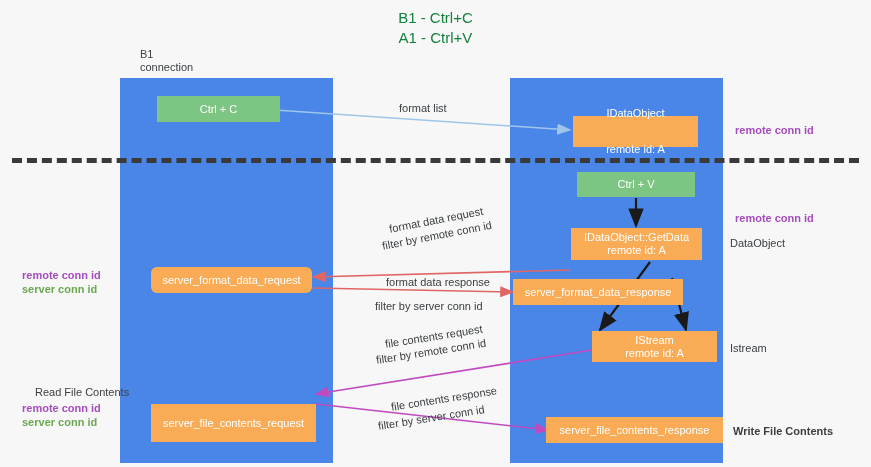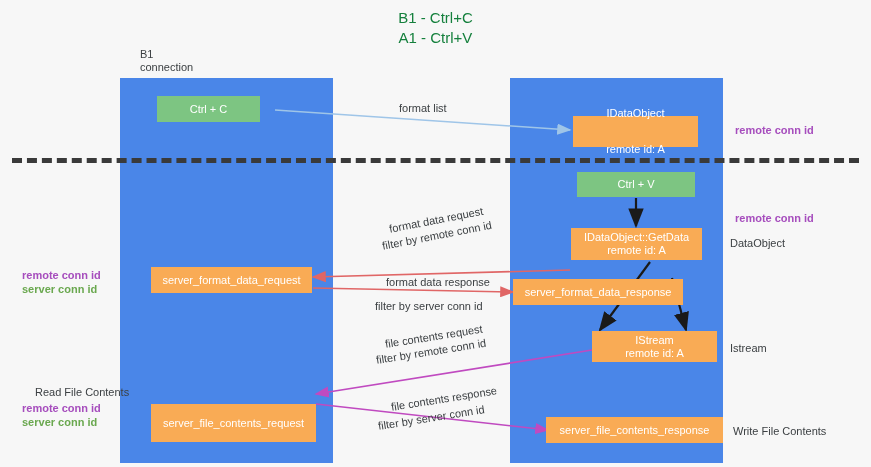--- a/index.html
+++ b/index.html
@@ -147,7 +147,7 @@
 
   <div class="divider"></div>
 
-  <div class="box green" style="left:157px; top:96px; width:103px; height:26px;">
+  <div class="box green" style="left:157px; top:96px; width:123px; height:26px;">
     <div>Ctrl + C</div>
   </div>
 

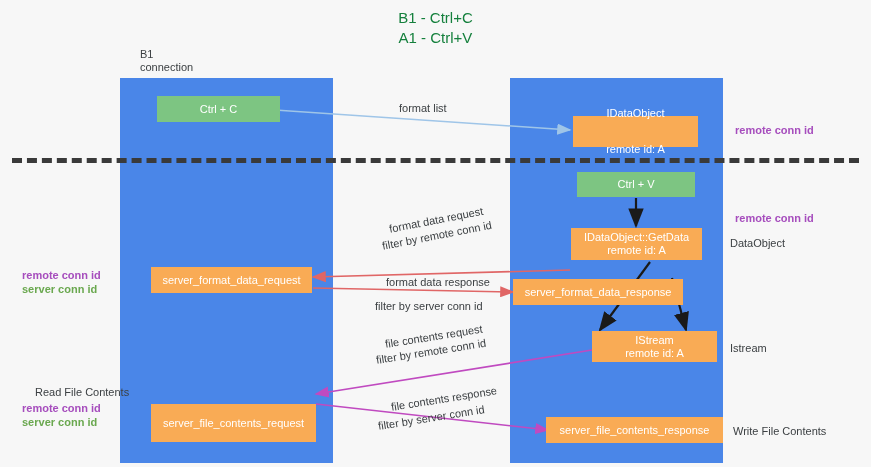--- a/index.html
+++ b/index.html
@@ -165,7 +165,7 @@
     <div class="l2">remote id: A</div>
   </div>
 
-  <div class="box orange" style="left:151px; top:267px; width:161px; height:26px;">
+  <div class="box orange" style="left:151px; top:267px; width:161px; height:26px;border-radius:6px;">
     <div>server_format_data_request</div>
   </div>
 

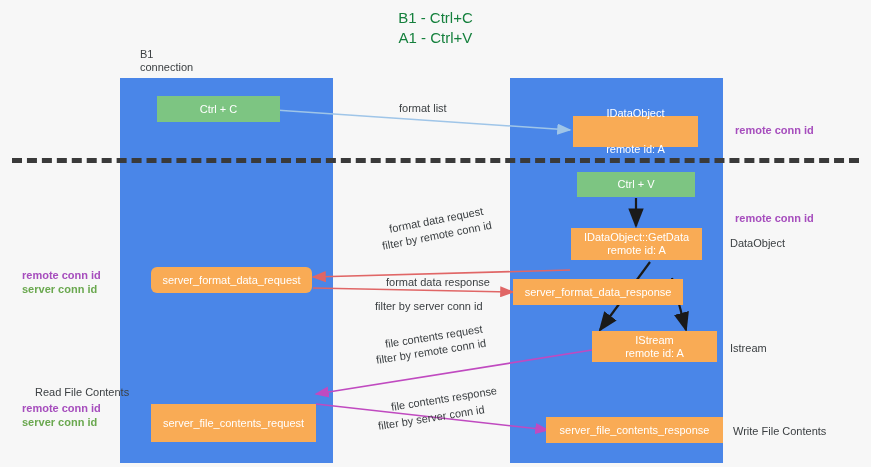--- a/index.html
+++ b/index.html
@@ -212,7 +212,7 @@
   <div class="lbl purple" style="left:735px; top:211px;">remote conn id</div>
   <div class="lbl" style="left:730px; top:236px;">DataObject</div>
   <div class="lbl" style="left:730px; top:341px;">Istream</div>
-  <div class="lbl" style="left:733px; top:424px;">Write File Contents</div>
+  <div class="lbl" style="left:733px; top:424px;font-weight:bold;">Write File Contents</div>
 
   <div class="lbl purple" style="left:22px; top:268px;">remote conn id</div>
   <div class="lbl green" style="left:22px; top:282px;">server conn id</div>

